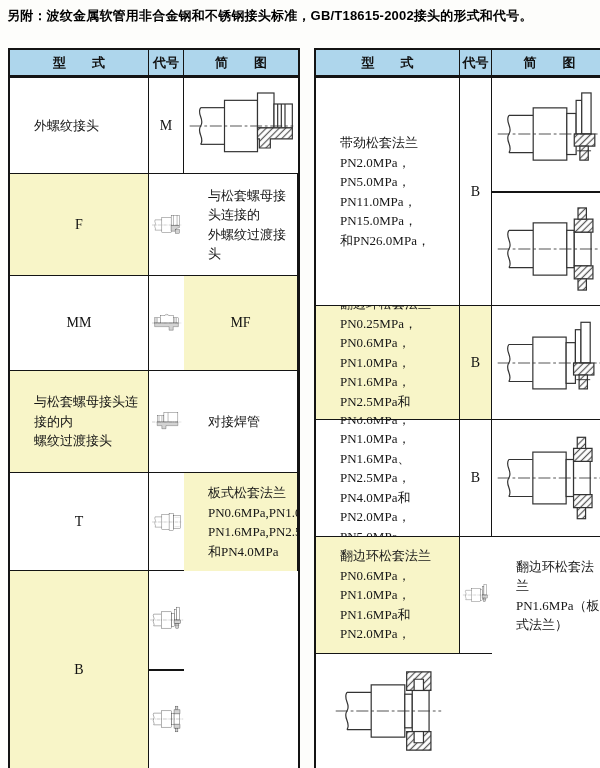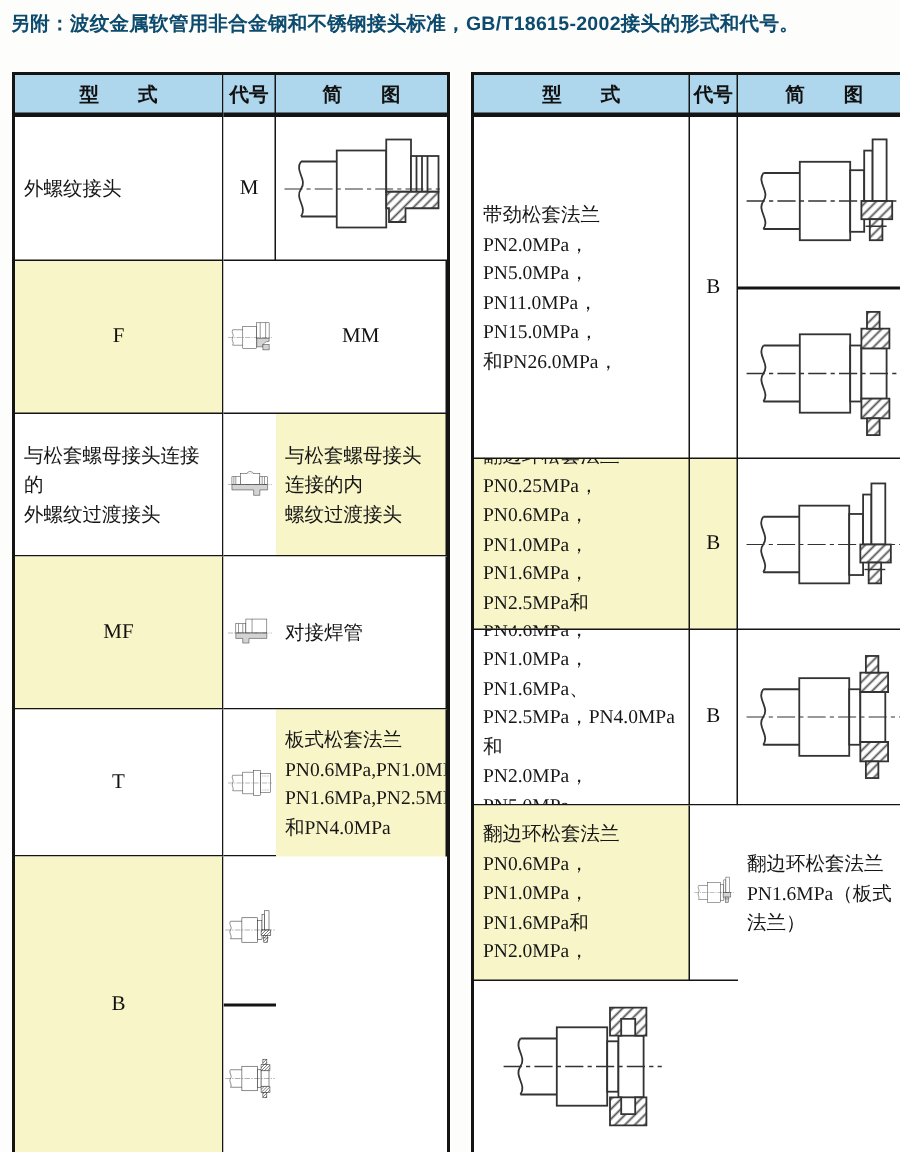--- a/index.html
+++ b/index.html
@@ -10,7 +10,7 @@
   .title{
     position:absolute;left:7px;top:7px;width:586px;
     font-family:"Liberation Sans", sans-serif;
-    font-size:13px;font-weight:bold;color:#0c4a6e;letter-spacing:.2px;
+    font-size:13px;font-weight:bold;color:#000000;letter-spacing:.2px;
   }
   .tables{position:absolute;left:8px;top:48px;display:flex;gap:14px;}
   .tbl{display:grid;background:#fff;border:2px solid #141414;}

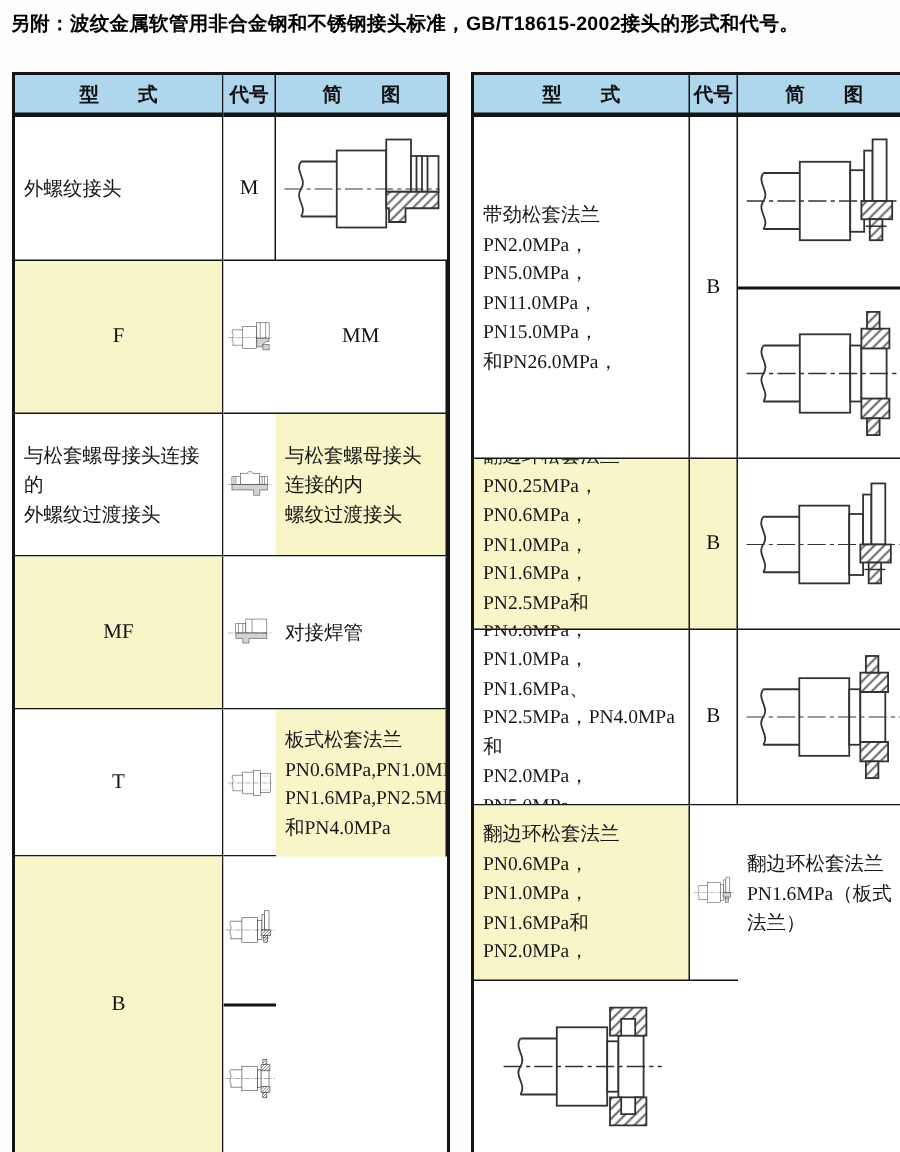--- a/index.html
+++ b/index.html
@@ -25,7 +25,7 @@
     font-family:"Liberation Sans", sans-serif;font-weight:bold;font-size:13px;
     white-space:pre;color:#111;
   }
-  .tc{display:flex;align-items:center;padding:4px 4px 4px 6px;
+  .tc{display:flex;align-items:center;padding:4px 4px 4px 24px;
       white-space:pre-line;font-size:13px;line-height:19.5px;color:#161616;}
   .cc{display:flex;align-items:center;justify-content:center;font-size:14px;color:#111;}
   .dc{display:flex;align-items:center;justify-content:center;padding:2px;}

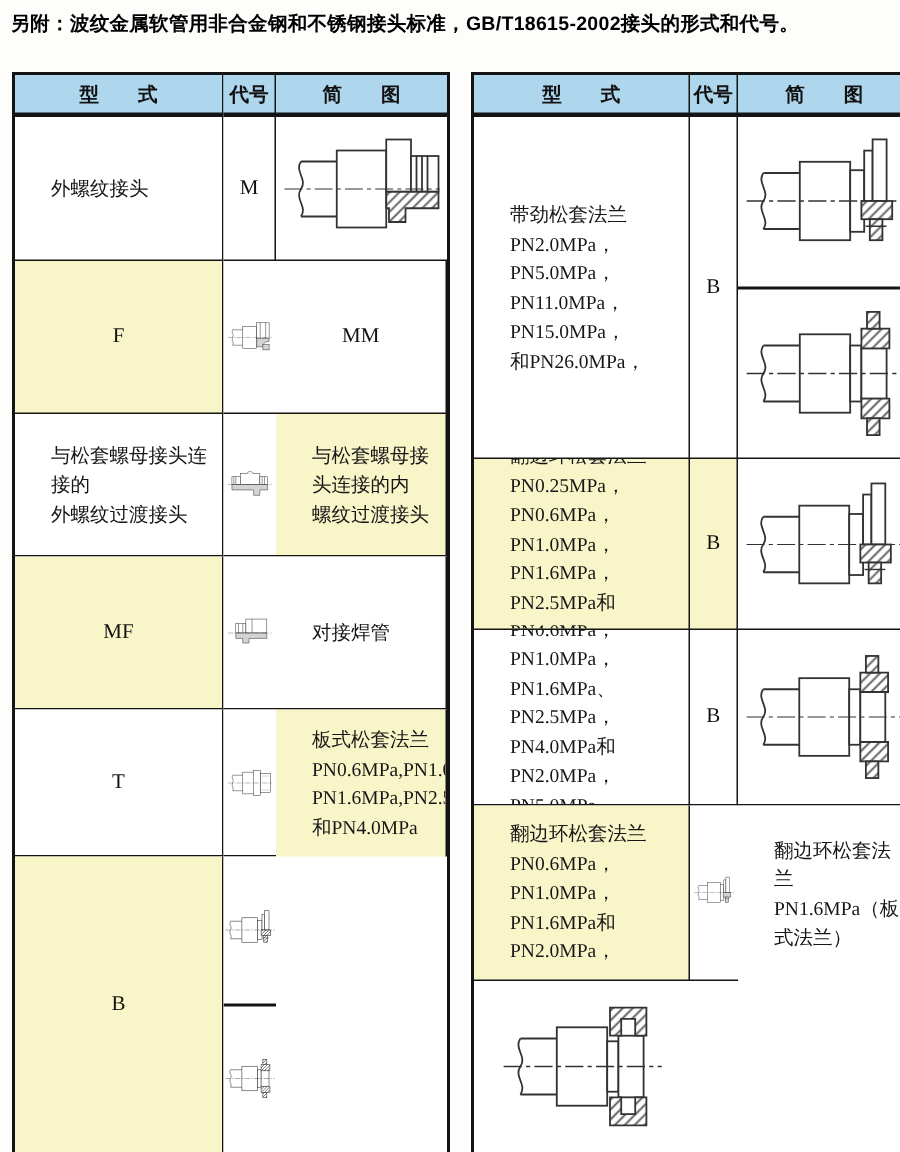--- a/index.html
+++ b/index.html
@@ -181,9 +181,9 @@
         </svg>
     </div>
 
-    <div class="c cc">MM</div>
     <div class="c tc">与松套螺母接头连接的
 外螺纹过渡接头</div>
+    <div class="c cc">MM</div>
     <div class="c dc last">
       <svg class="fit" width="110" height="88" viewBox="0 0 120 96">
           <use href="#sym-mm"></use>

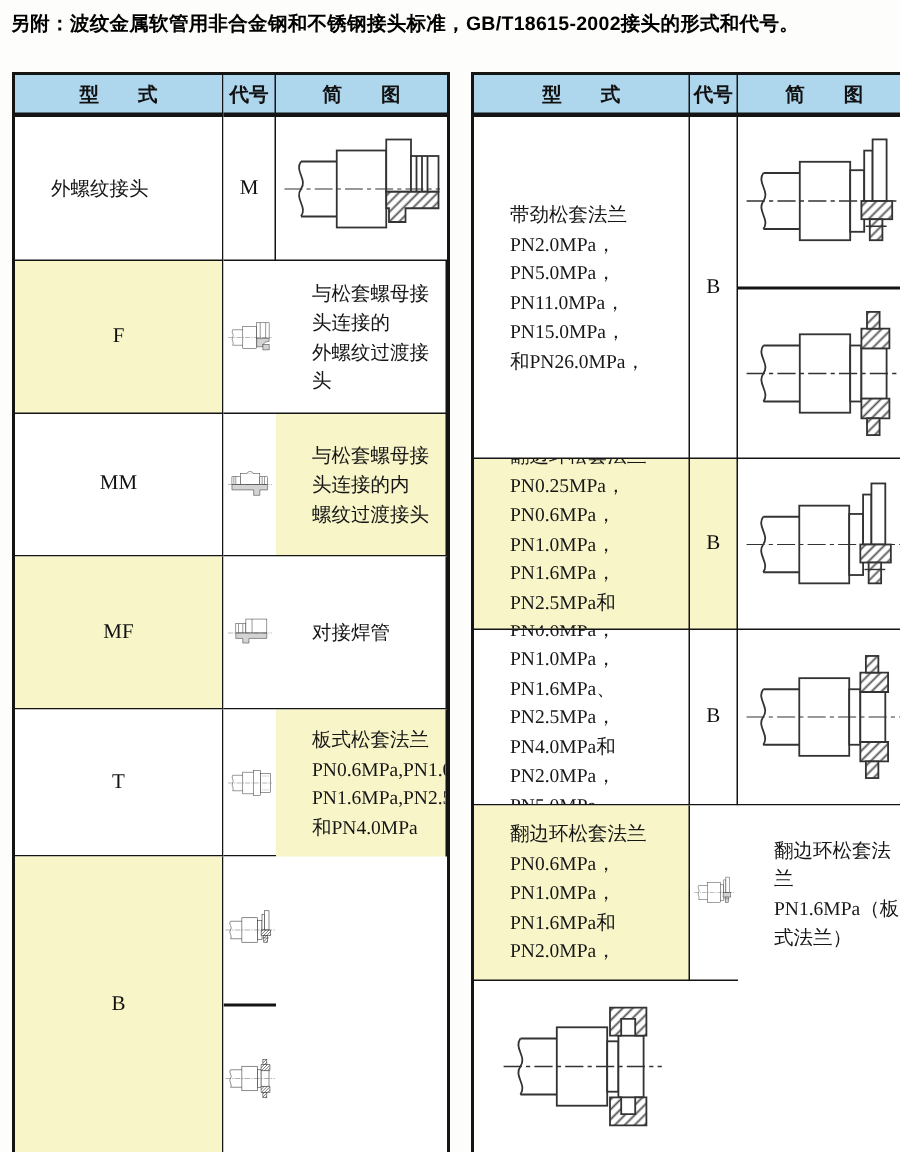--- a/index.html
+++ b/index.html
@@ -190,9 +190,9 @@
         </svg>
     </div>
 
+    <div class="c cc hl">MF</div>
     <div class="c tc hl">与松套螺母接头连接的内
 螺纹过渡接头</div>
-    <div class="c cc hl">MF</div>
     <div class="c dc last">
       <svg class="fit" width="110" height="94" viewBox="0 0 120 96">
           <use href="#sym-mf"></use>

